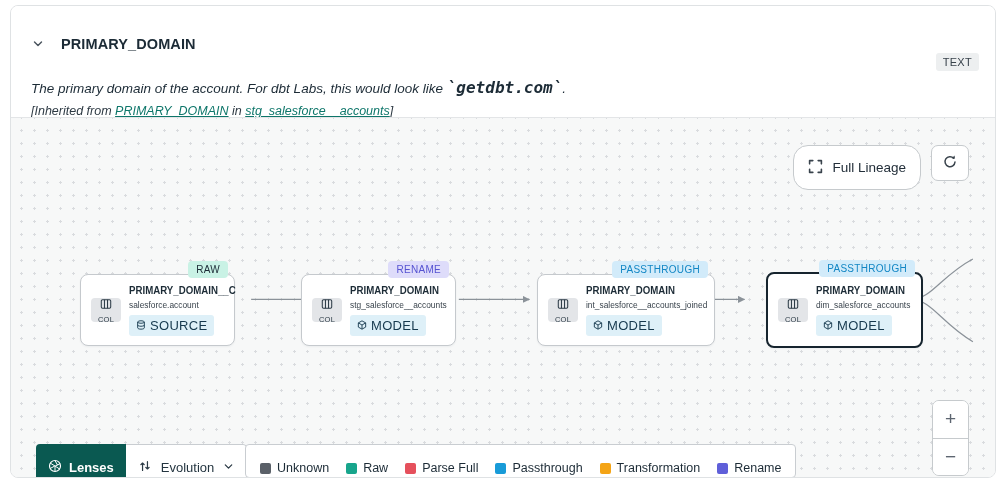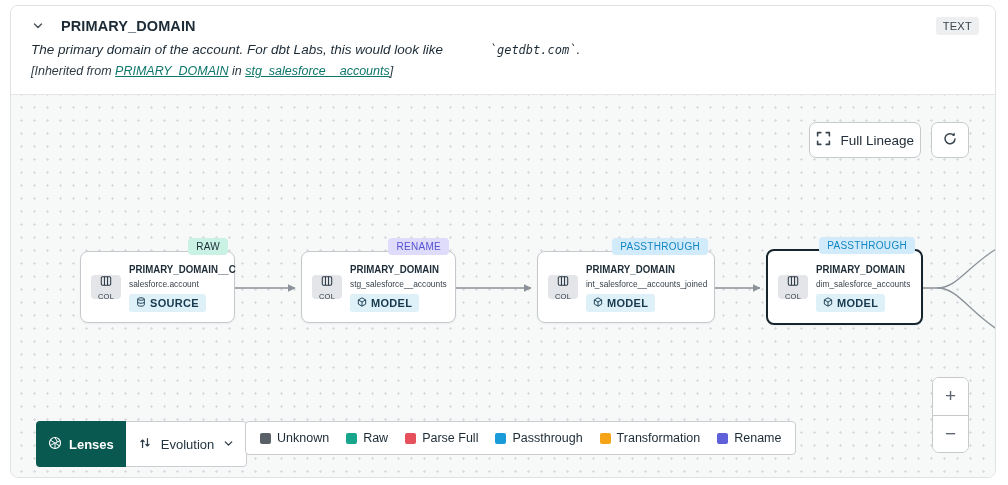--- a/index.html
+++ b/index.html
@@ -4,7 +4,7 @@
 <style>
   * { margin:0; padding:0; box-sizing:border-box; }
   html,body { width:1008px; height:485px; background:#fff; font-family:"Liberation Sans", sans-serif; color:#1c2b36; overflow:hidden; }
-  .panel { position:absolute; left:10px; top:5px; width:986px; height:473px; border:1px solid #dfe2e4; border-radius:8px; overflow:hidden; display:flex; flex-direction:column; background:#fff; }
+  .panel { position:absolute; left:10px; top:5px; width:986px; height:473px; border:1px solid #dfe2e4; border-radius:8px; overflow:hidden; display:flex; flex-direction:column; background:#fff;gap:23px; }
 
   
   .panel-header { height:88px; padding:11px 16px 10px 18px; background:#fff; flex:none; }

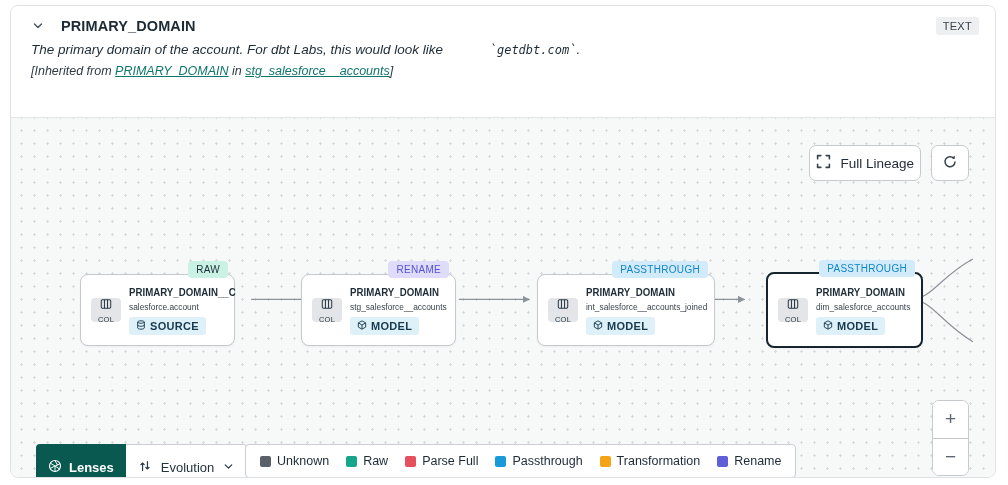--- a/index.html
+++ b/index.html
@@ -12,7 +12,7 @@
   .chev-btn { width:18px; height:18px; display:flex; align-items:center; justify-content:center; cursor:pointer; background:none; border:none; }
   .hdr-title { font-size:14.5px; font-weight:700; margin-left:14px; letter-spacing:.1px; }
   .hdr-spacer { flex:1; }
-  .type-badge { background:#edeff0; color:#39434c; font-size:11px; padding:3px 7px; border-radius:3px; letter-spacing:.3px; }
+  .type-badge { background:#edeff0; color:#39434c; font-size:11px; padding:3px 7px; border-radius:3px; letter-spacing:.3px;margin-top:36px; }
   .hdr-desc { font-style:italic; font-size:13.5px; margin:7px 0 0 2px; color:#1c2b36; }
   .hdr-desc code { font-family:"DejaVu Sans Mono", monospace; font-weight:400; font-size:12px;margin-left:43px; }
   .hdr-inherited { font-style:italic; font-size:12.5px; margin:7px 0 0 2px; color:#2e3a44; }

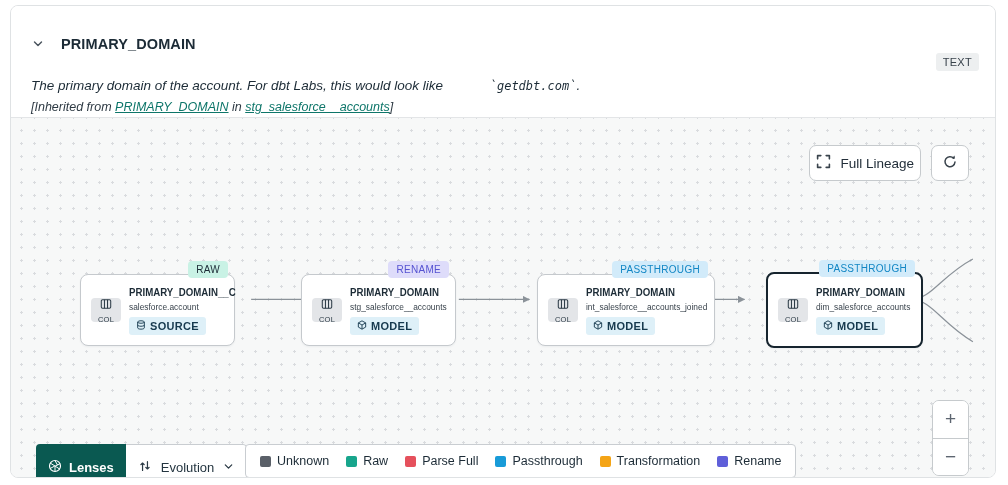--- a/index.html
+++ b/index.html
@@ -14,7 +14,7 @@
   .hdr-spacer { flex:1; }
   .type-badge { background:#edeff0; color:#39434c; font-size:11px; padding:3px 7px; border-radius:3px; letter-spacing:.3px;margin-top:36px; }
   .hdr-desc { font-style:italic; font-size:13.5px; margin:7px 0 0 2px; color:#1c2b36; }
-  .hdr-desc code { font-family:"DejaVu Sans Mono", monospace; font-weight:400; font-size:12px;margin-left:43px; }
+  .hdr-desc code { font-family:"DejaVu Sans Mono", monospace; font-weight:700; font-size:16px; }
   .hdr-inherited { font-style:italic; font-size:12.5px; margin:7px 0 0 2px; color:#2e3a44; }
   .hdr-inherited a { color:#0e766a; text-decoration:underline; cursor:pointer; }
 

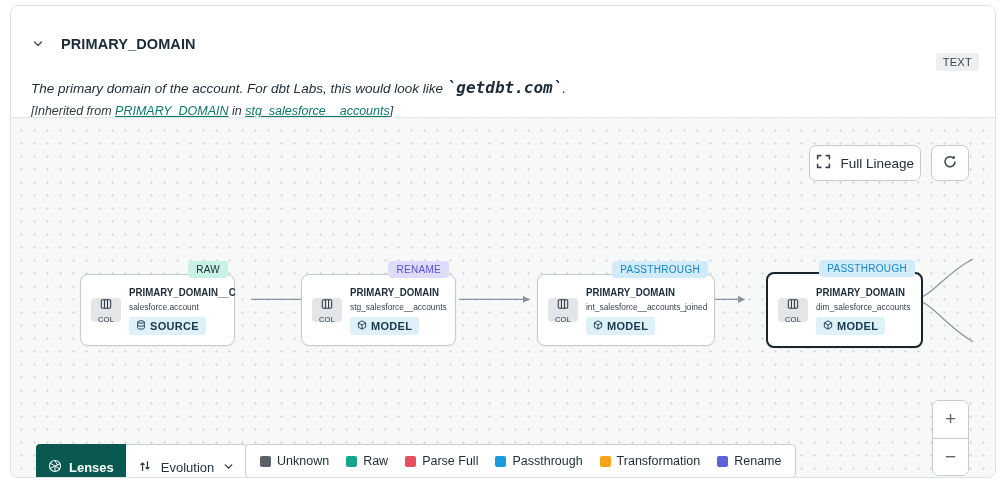--- a/index.html
+++ b/index.html
@@ -24,7 +24,7 @@
   .edges { position:absolute; left:0; top:0; width:100%; height:100%; pointer-events:none; }
 
   .ctl-btn { position:absolute; background:#fff; border:1px solid #c6cacd; border-radius:7px; display:flex; align-items:center; justify-content:center; gap:9px; cursor:pointer; font-size:13.5px; color:#232f3a; font-family:inherit; }
-  .full-lineage { right:74px; top:27px; height:36px; padding:0 6px; }
+  .full-lineage { right:74px; top:27px; height:45px; padding:0 14px;border-radius:15px; }
   .refresh { right:26px; top:27px; width:38px; height:36px; }
 
   .zoom-stack { position:absolute; right:26px; top:282px; width:37px; height:76px; background:#fff; border:1px solid #c6cacd; border-radius:7px; display:flex; flex-direction:column; overflow:hidden; }

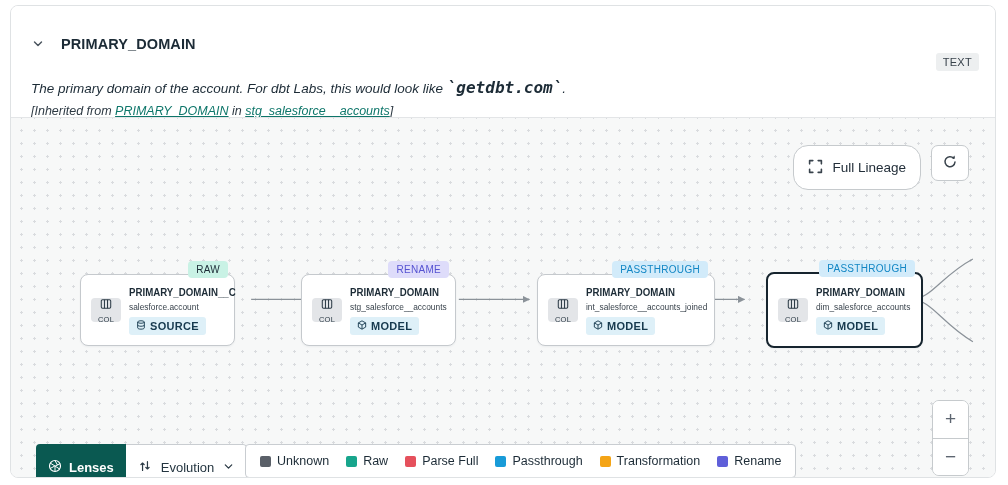--- a/index.html
+++ b/index.html
@@ -43,7 +43,7 @@
   .node-body { padding-left:4px; min-width:0; }
   .node-title { font-size:11px; font-weight:700; white-space:nowrap; transform:scaleX(.88); transform-origin:0 50%; }
   .node-subtitle { font-size:9.5px; color:#39434c; margin-top:3px; white-space:nowrap; transform:scaleX(.88); transform-origin:0 50%; }
-  .res-badge { display:inline-flex; align-items:center; gap:4px; background:#def0f8; color:#16394e; font-size:11px; letter-spacing:.3px; padding:3px 7px; border-radius:3px; margin-top:5px;font-weight:bold; }
+  .res-badge { display:inline-flex; align-items:center; gap:4px; background:#def0f8; color:#16394e; font-size:13px; letter-spacing:.3px; padding:3px 7px; border-radius:3px; margin-top:5px; }
 
   
   .lenses-group { position:absolute; left:25px; top:326px; height:46px; display:flex; border-radius:4px; overflow:hidden; }

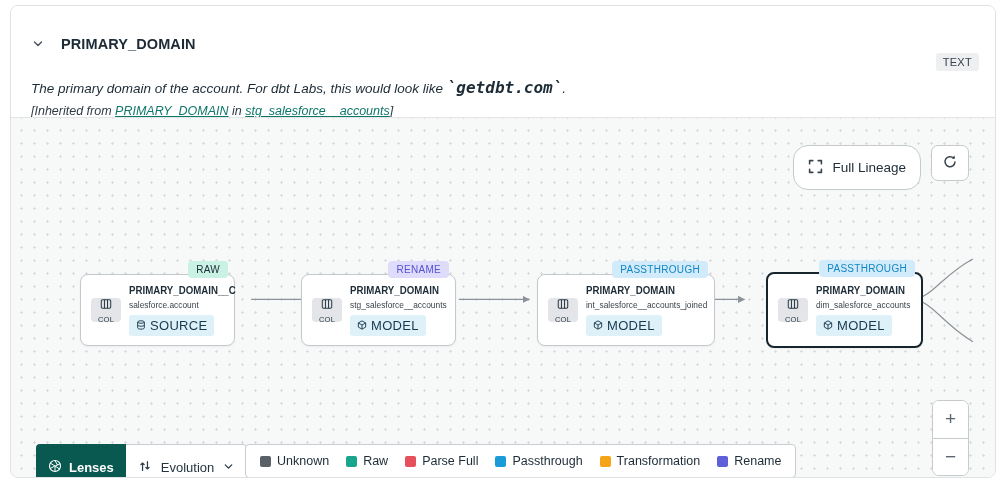--- a/index.html
+++ b/index.html
@@ -49,7 +49,7 @@
   .lenses-group { position:absolute; left:25px; top:326px; height:46px; display:flex; border-radius:4px; overflow:hidden; }
   .lenses-btn { background:#0a5951; color:#fff; border:none; display:flex; align-items:center; gap:7px; padding:0 12px; font-size:13px; font-weight:700; cursor:pointer; font-family:inherit; }
   .lens-select { background:#fff; border:1px solid #c9cdd1; border-left:none; border-radius:0 4px 4px 0; display:flex; align-items:center; gap:9px; padding:0 12px; font-size:13px; color:#243540; cursor:pointer; font-family:inherit;justify-content:center; }
-  .legend { position:absolute; left:234px; top:326px; height:34px; background:#fff; border:1px solid #c9cdd1; border-radius:4px; display:flex; align-items:center; gap:17px; padding:16px 14px; }
+  .legend { position:absolute; left:234px; top:326px; height:34px; background:#fff; border:1px solid #c9cdd1; border-radius:4px; display:flex; align-items:flex-start; gap:17px; padding:16px 14px; }
   .legend-item { display:flex; align-items:center; gap:6px; font-size:12.5px; color:#1c2b36; white-space:nowrap; }
   .swatch { width:11px; height:11px; border-radius:2px; flex:none; }
 </style>

